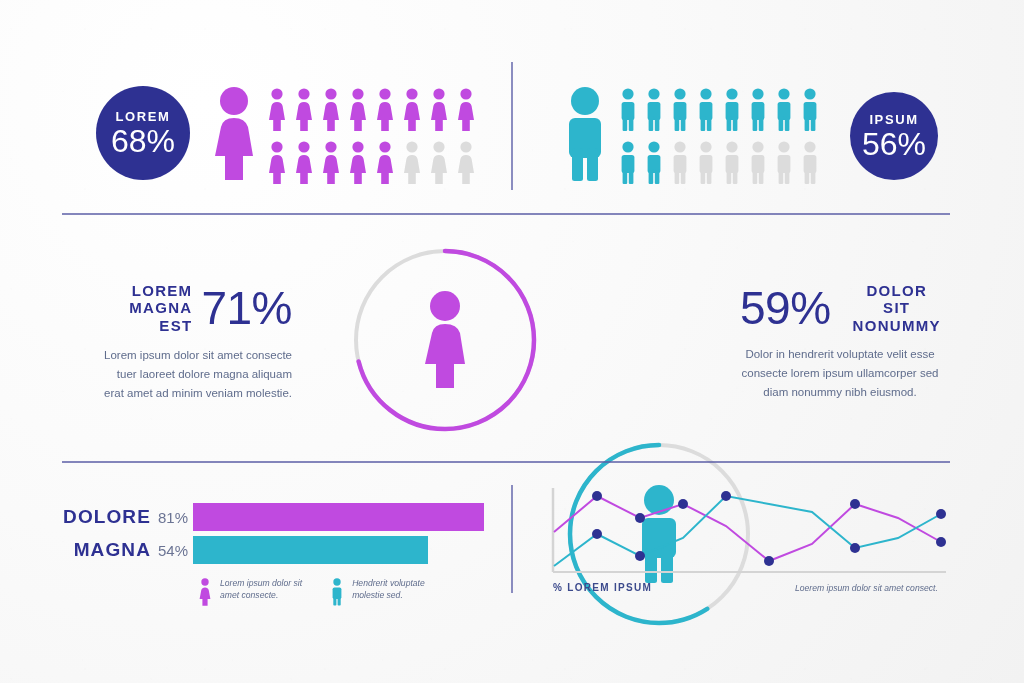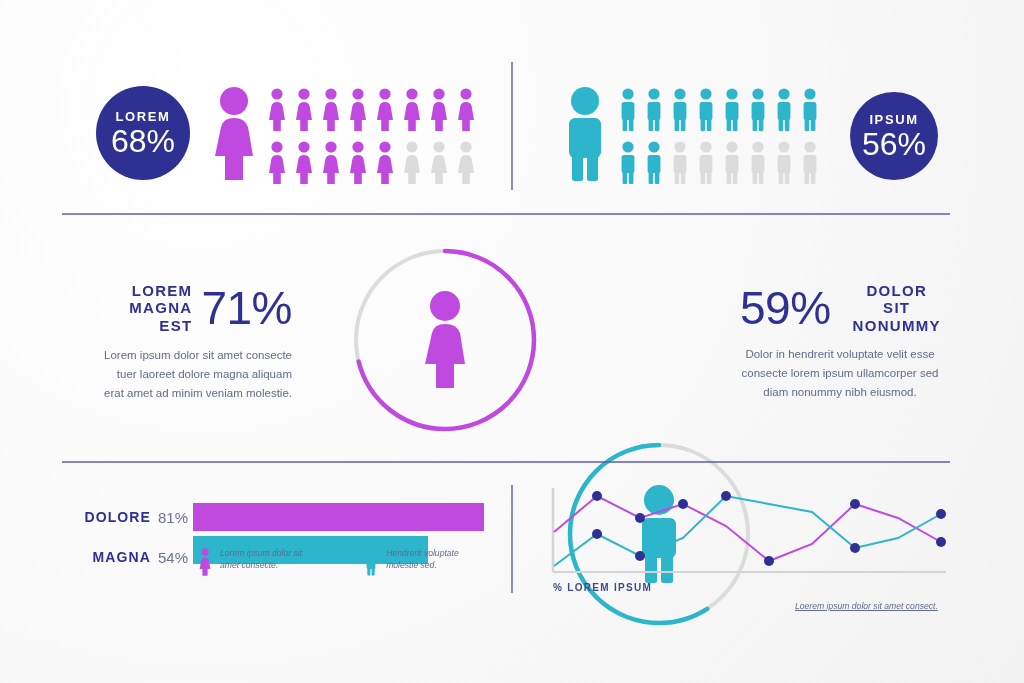--- a/index.html
+++ b/index.html
@@ -121,7 +121,7 @@
     gap: 7px;
   }
   .bar-name {
-    font-size: 14px;
+    font-size: 19px;
     font-weight: 700;
     letter-spacing: 1.1px;
     color: #2e3192;

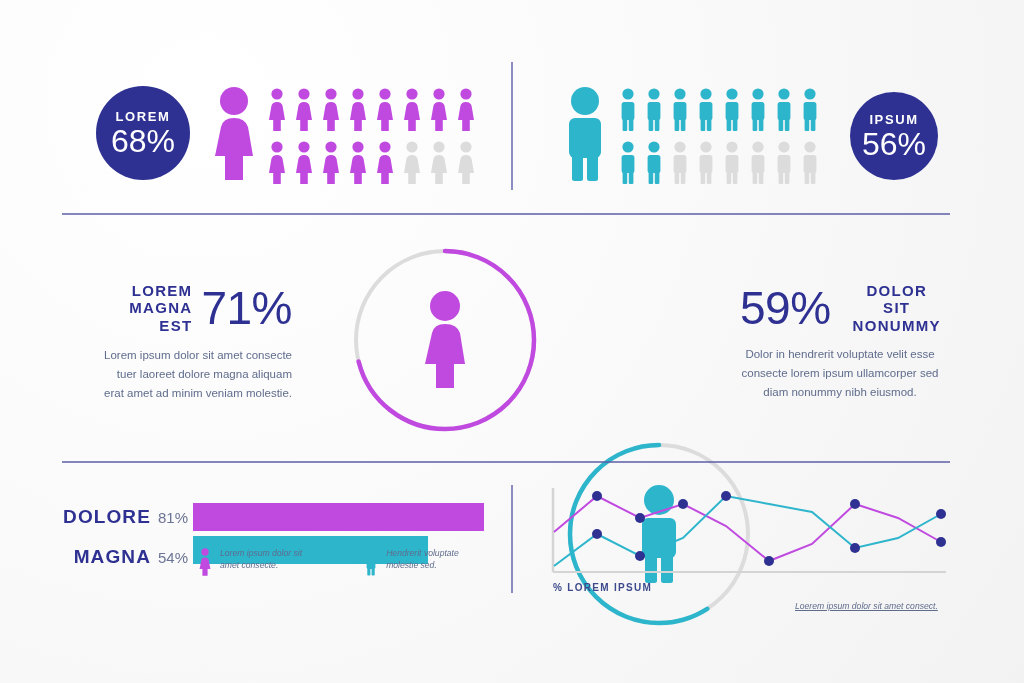--- a/index.html
+++ b/index.html
@@ -429,7 +429,7 @@
       <span class="bar-name">DOLORE</span>
       <span class="bar-pct">81%</span>
     </div>
-    <div class="bar-label-row" style="height:28px; margin-top:12px;">
+    <div class="bar-label-row" style="height:28px; margin-top:5px;">
       <span class="bar-name">MAGNA</span>
       <span class="bar-pct">54%</span>
     </div>

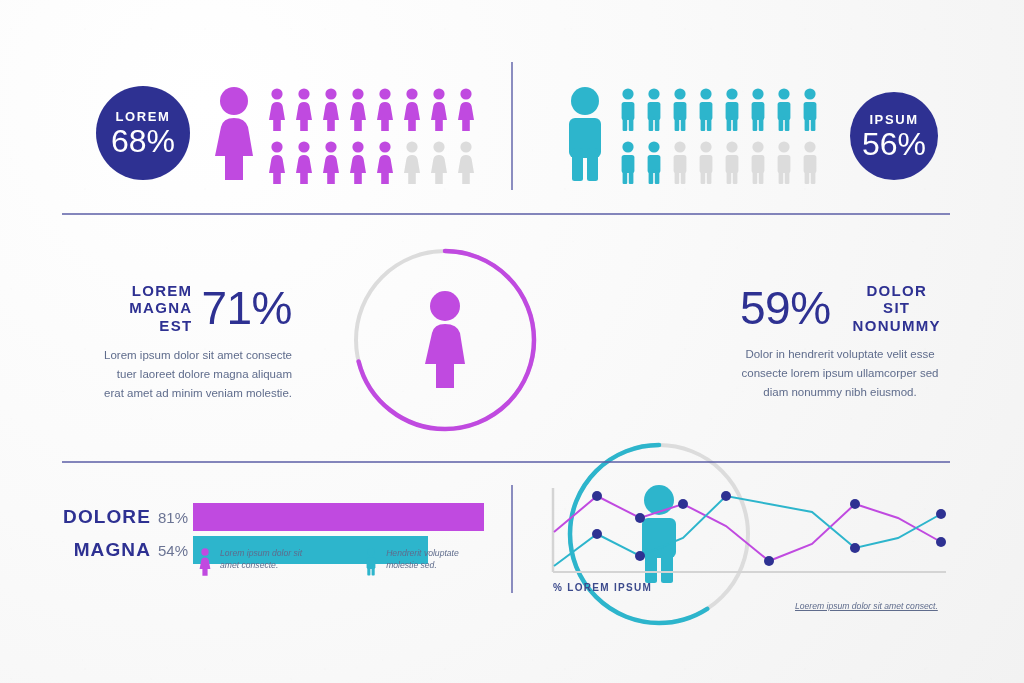--- a/index.html
+++ b/index.html
@@ -440,7 +440,7 @@
     <div class="bar" style="width:235px; background:#2db5cc; margin-top:5px;"></div>
   </div>
 
-  <div class="abs" style="left:198px; top:548px; display:flex; gap:62px;">
+  <div class="abs" style="left:198px; top:578px; display:flex; gap:28px;">
     <div class="legend-item">
       <svg width="14" height="28" viewBox="0 0 14 28">
         <circle cx="7" cy="4" r="3.7" fill="#c04ae0"></circle>

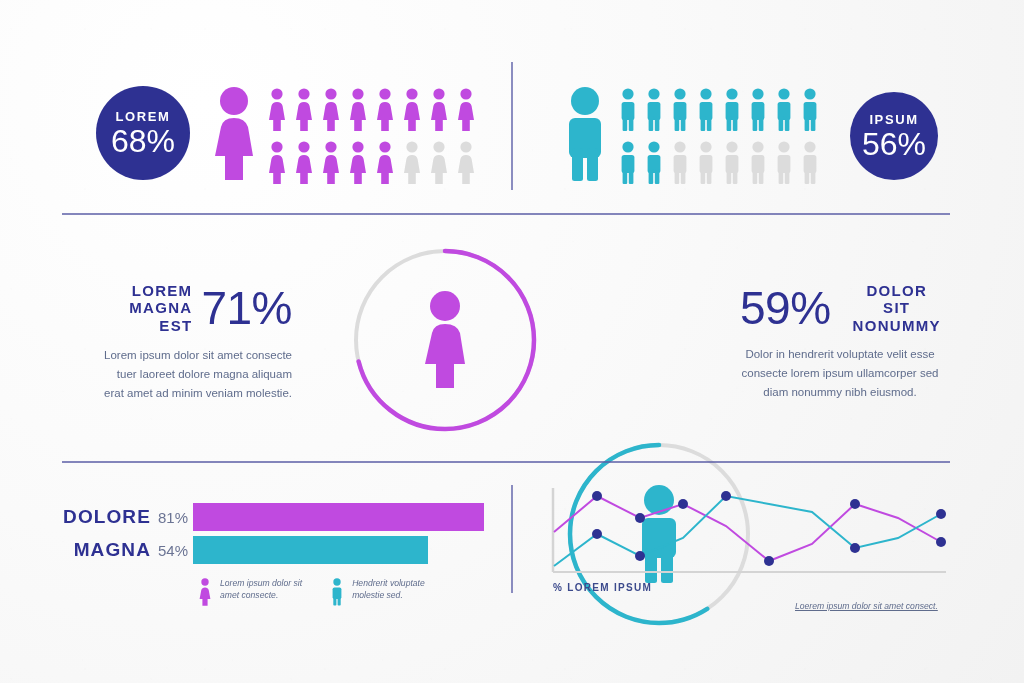--- a/index.html
+++ b/index.html
@@ -493,7 +493,7 @@
   </div>
 
   <div class="abs axis-label" style="left:553px; top:582px;">% LOREM IPSUM</div>
-  <div class="abs axis-note" style="left:795px; top:601px;text-decoration:underline;">Loerem ipsum dolor sit amet consect.</div>
+  <div class="abs axis-note" style="left:795px; top:583px;">Loerem ipsum dolor sit amet consect.</div>
 
 </div>
 

